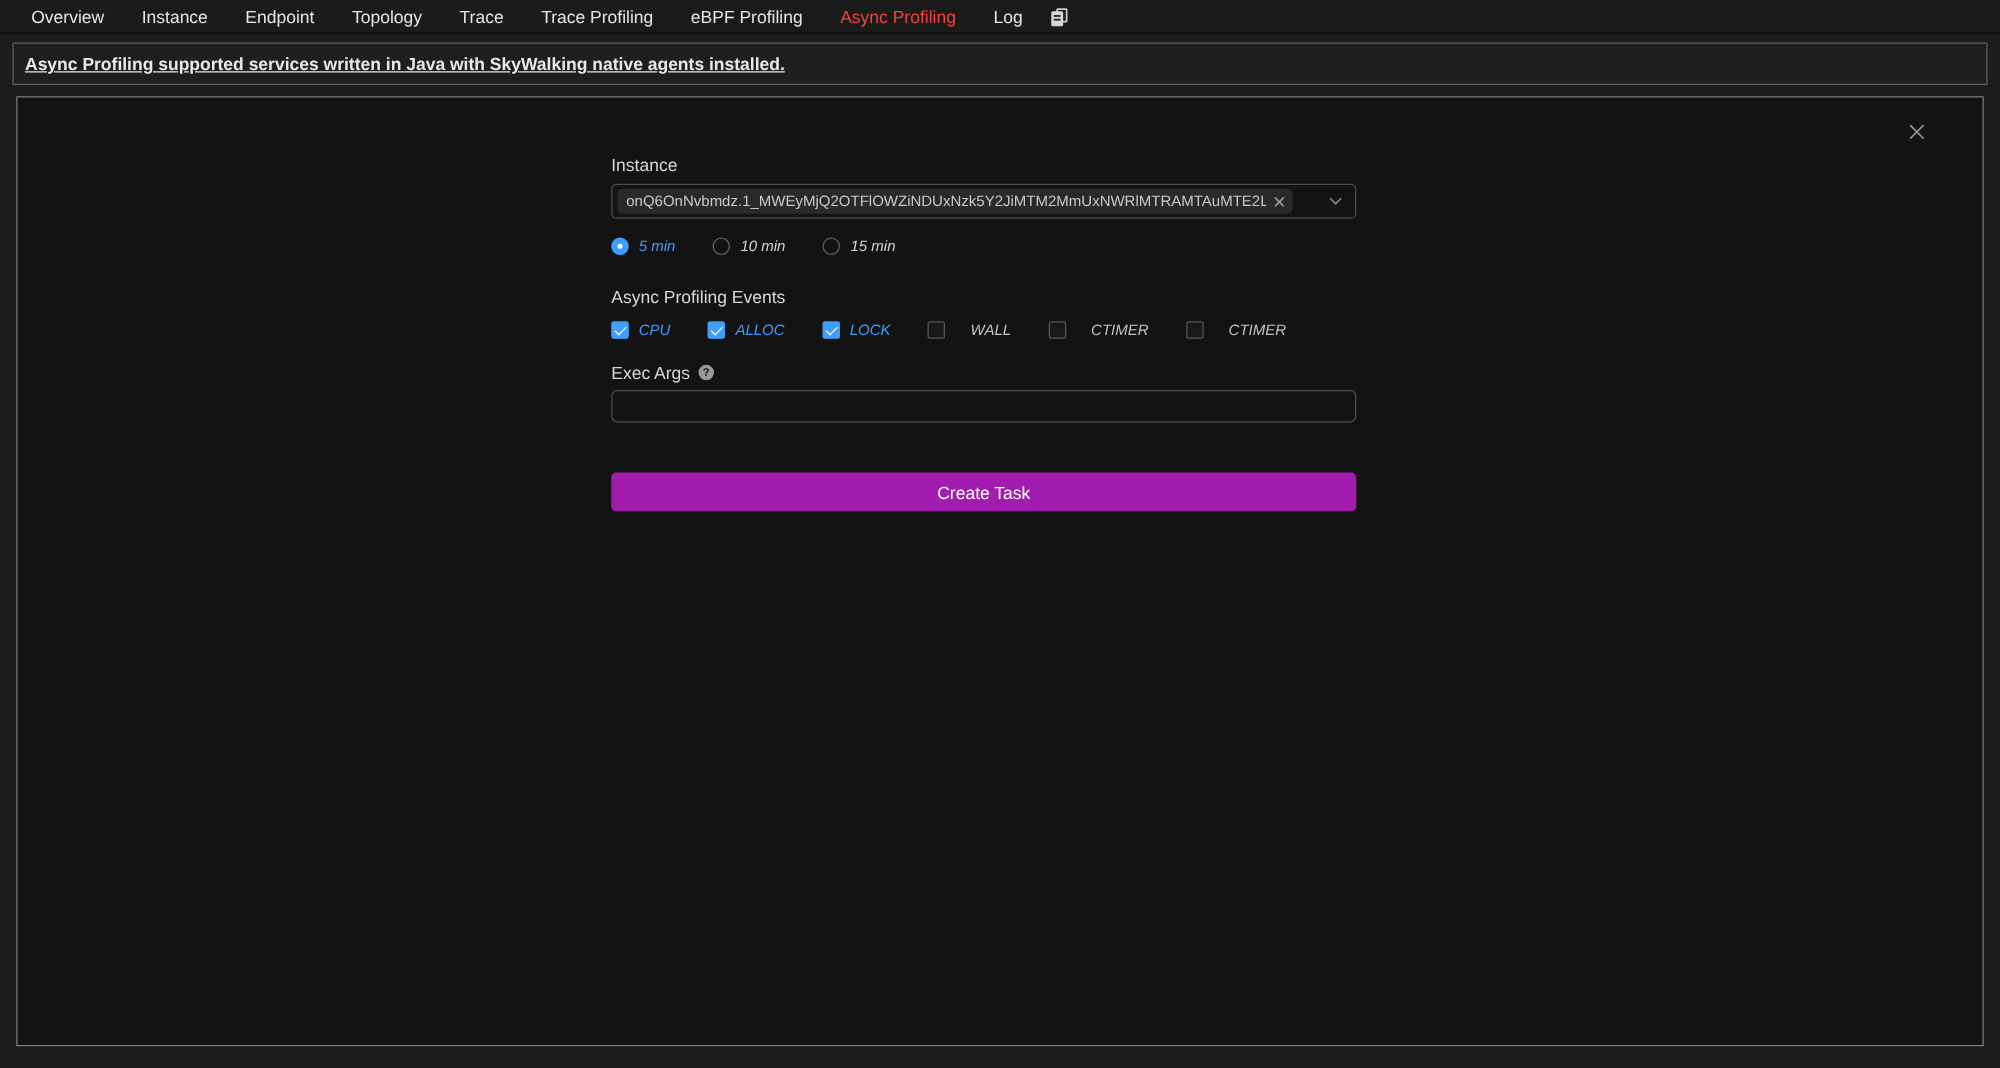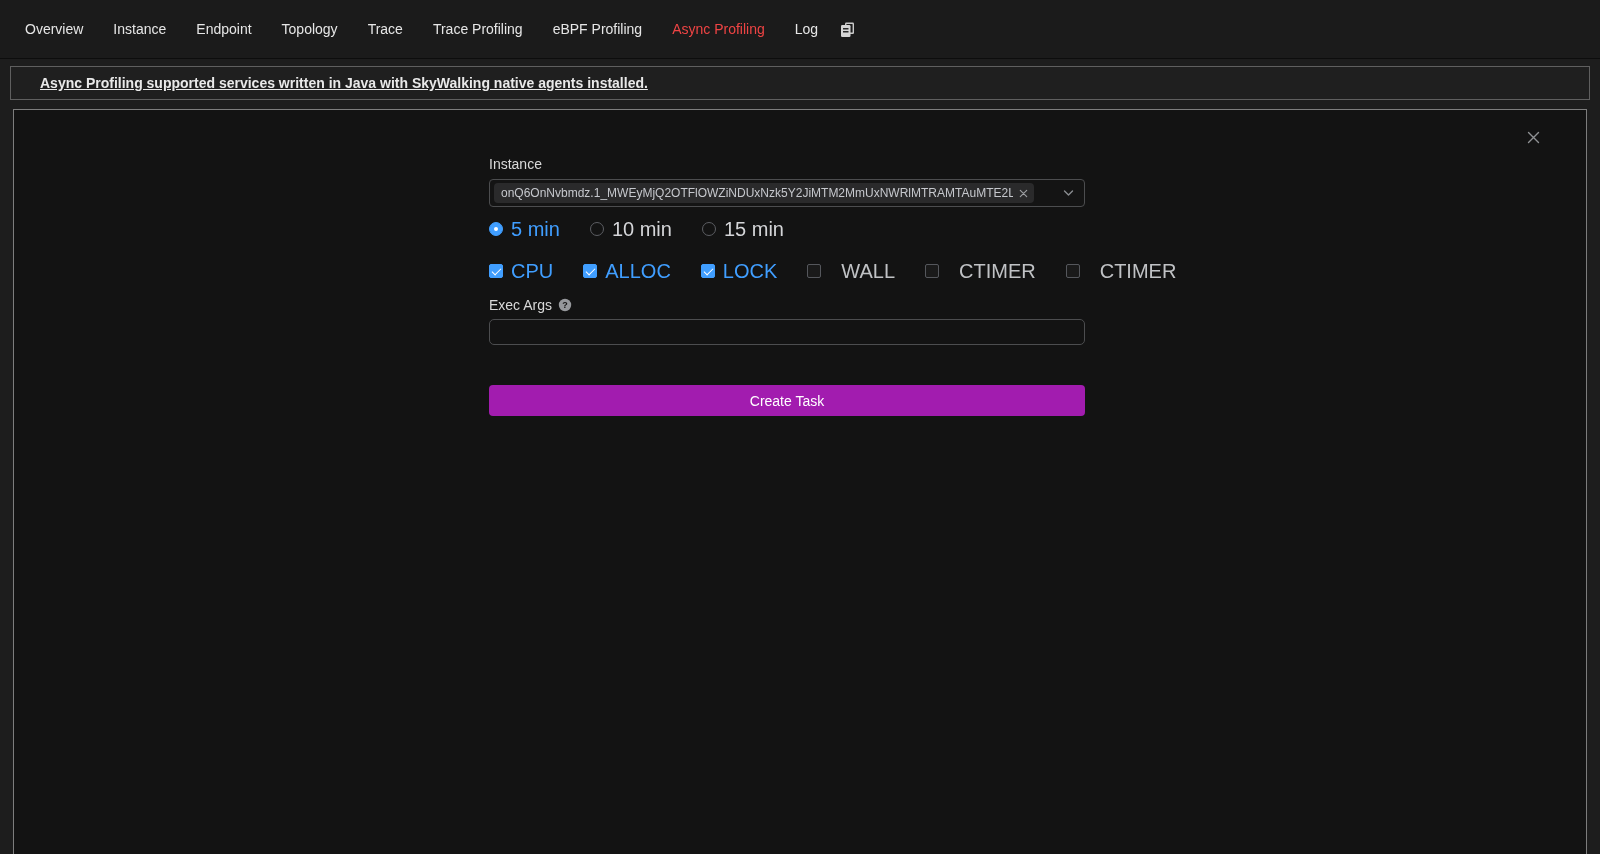--- a/index.html
+++ b/index.html
@@ -13,7 +13,7 @@
 
   
   .topbar {
-    height: 59px;
+    height: 27px;
     background: #1b1b1b;
     border-bottom: 1px solid #0d0d0d;
     display: flex;

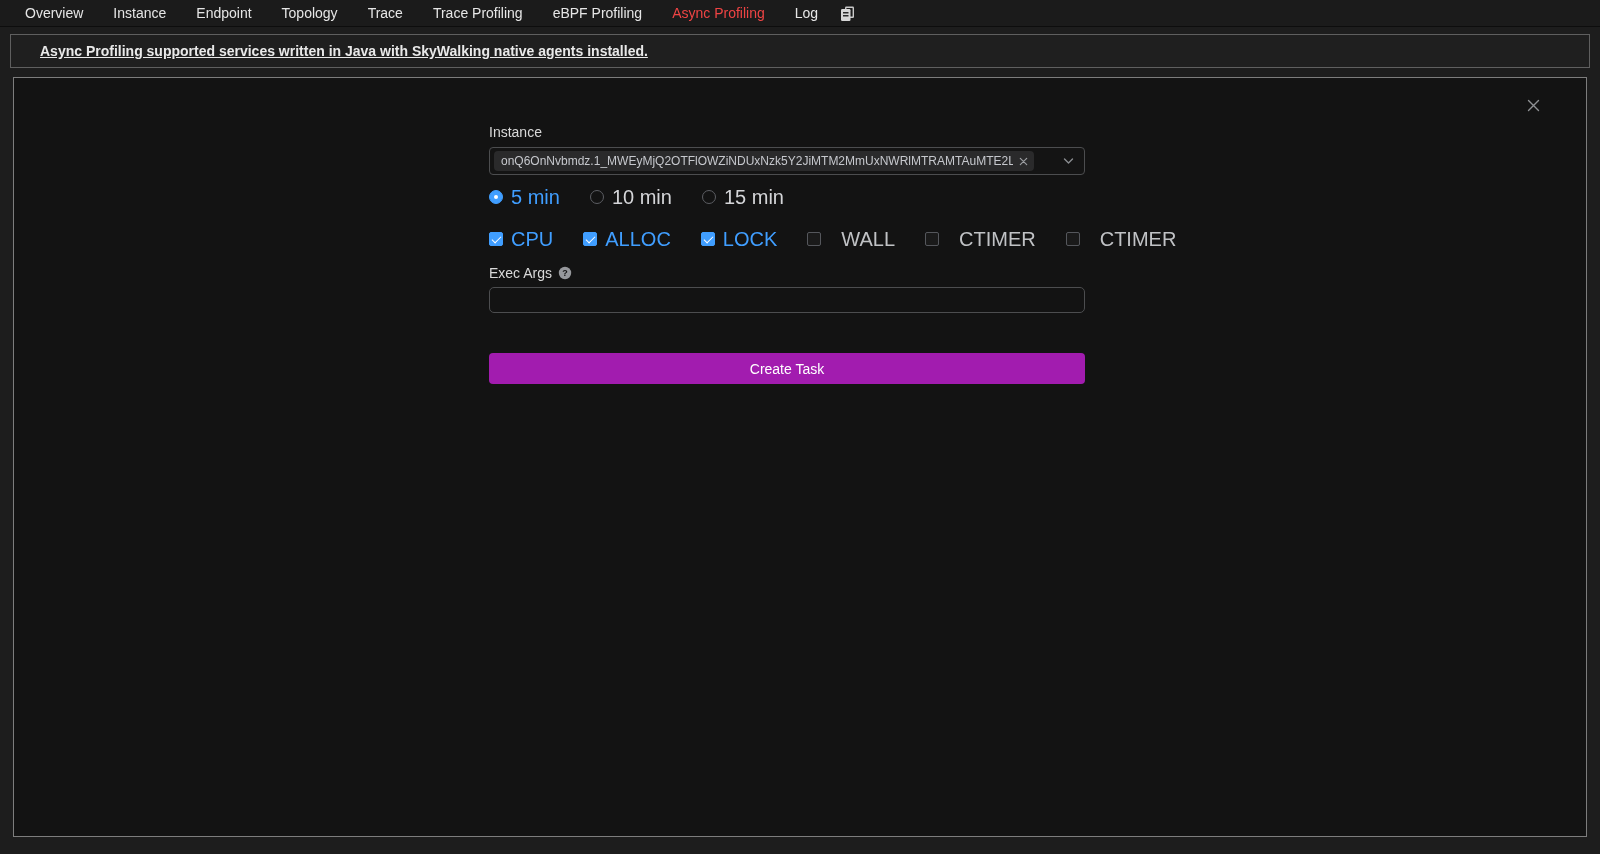--- a/index.html
+++ b/index.html
@@ -44,7 +44,7 @@
     background: #1f1f1f;
     display: flex;
     align-items: center;
-    padding: 0 29px;
+    padding: 0 9px;
   }
   .banner-text {
     font-size: 14px;

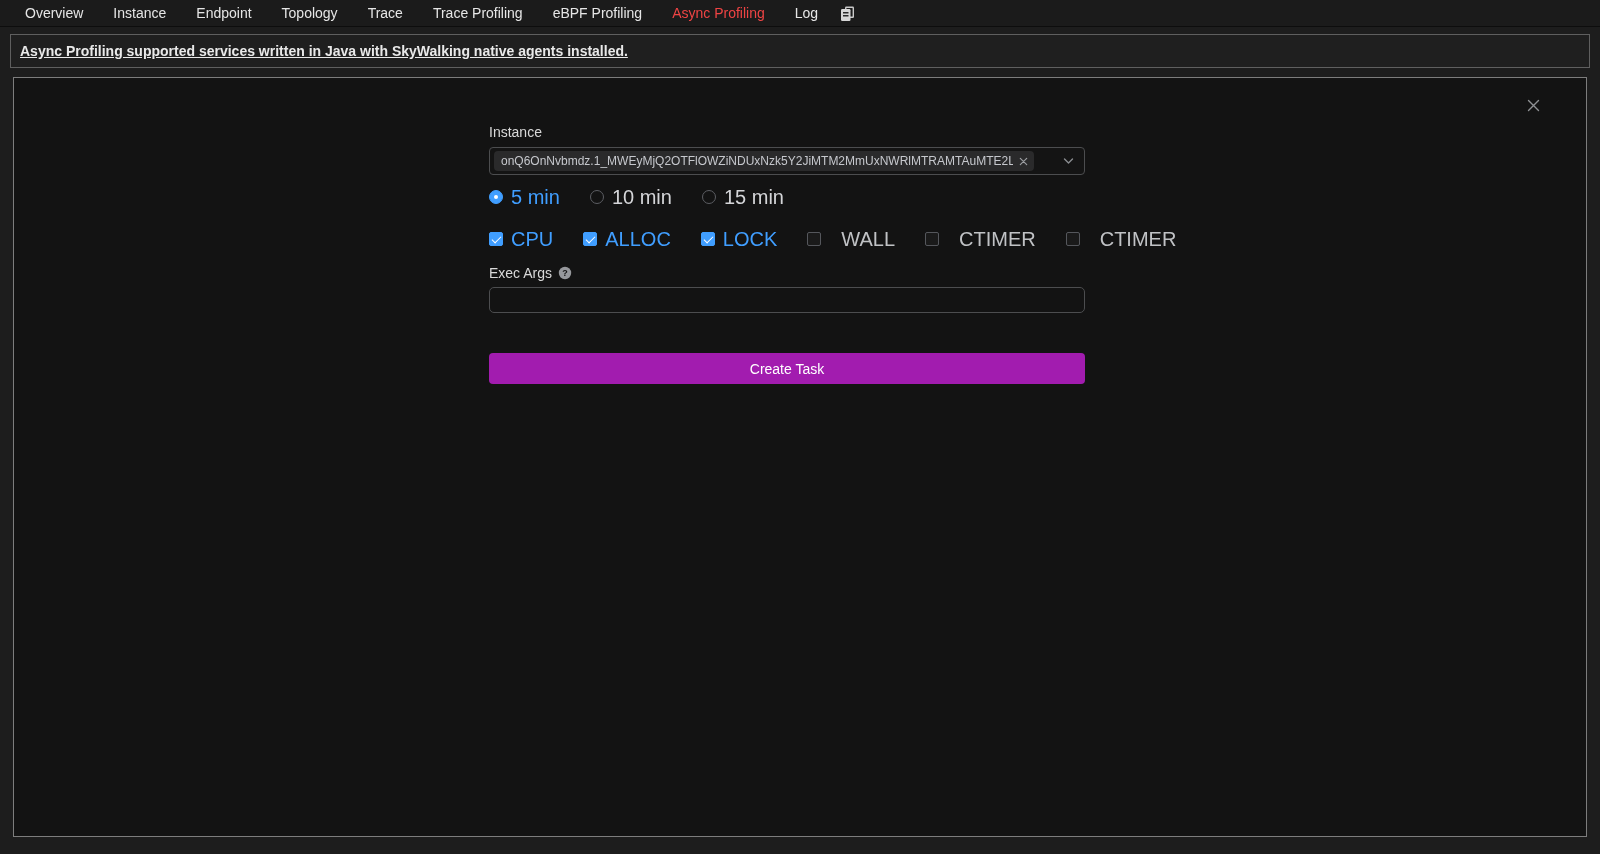--- a/index.html
+++ b/index.html
@@ -169,9 +169,10 @@
     transform: translate(-50%, -50%);
   }
   .radio-label, .check-label {
-    font-size: 20px;
+    font-size: 12px;
     font-weight: 500;
     color: #d4d5d8;
+    font-style: italic;
   }
   .radio-item.selected .radio-label { color: #409eff; }
 

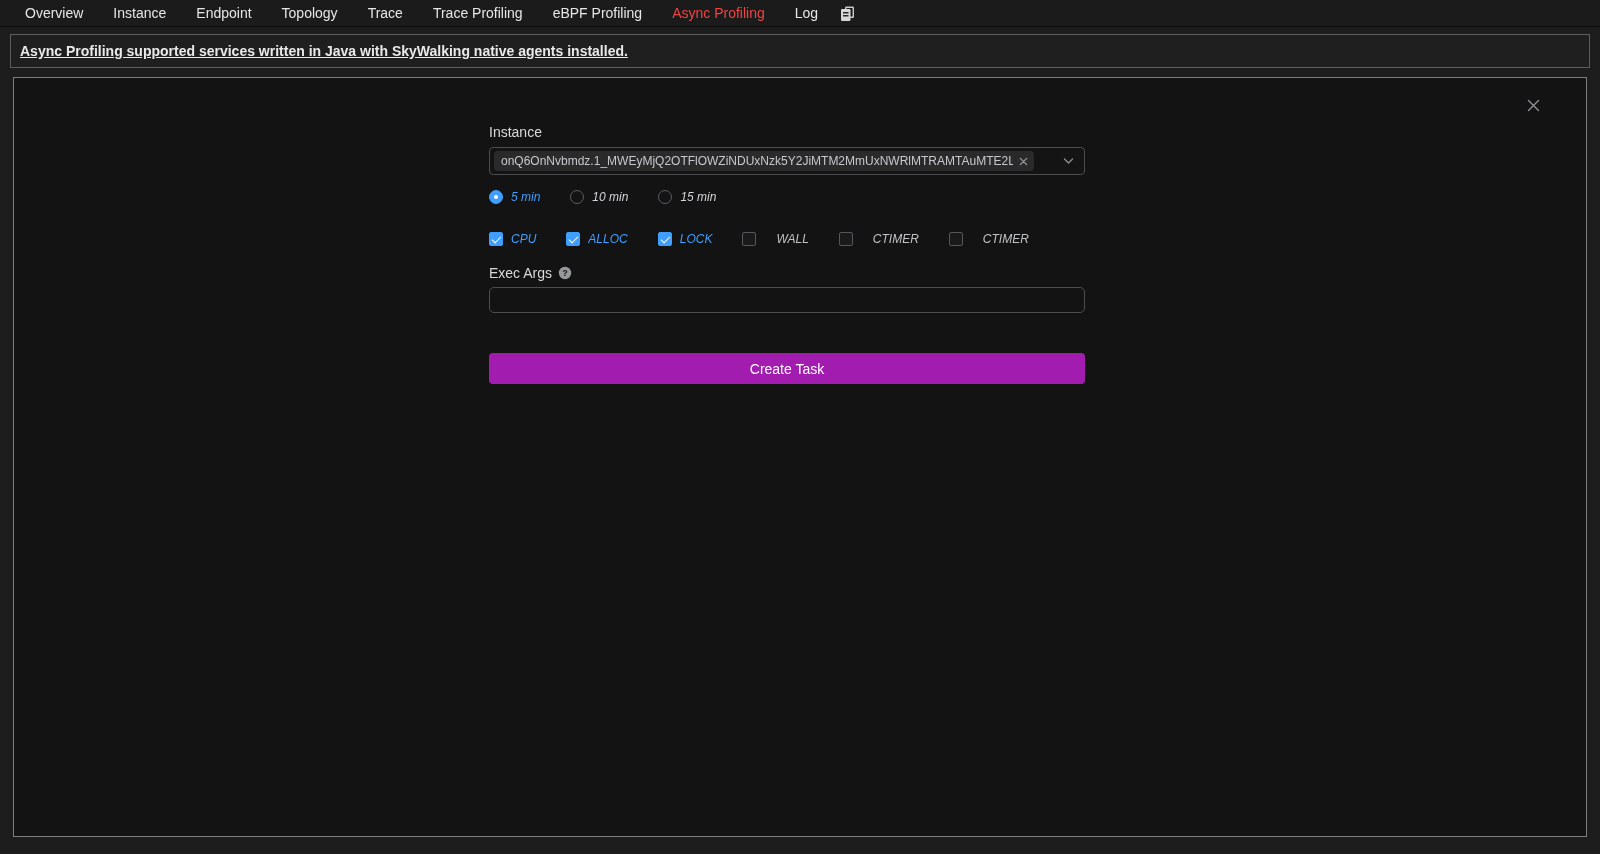--- a/index.html
+++ b/index.html
@@ -303,6 +303,9 @@
     </div>
 
     
+    <div class="field-label label-mb9">
+      <span>Async Profiling Events</span>
+    </div>
     <div class="option-row row-mb16">
       <span class="check-item checked">
         <span class="check-box"></span>

